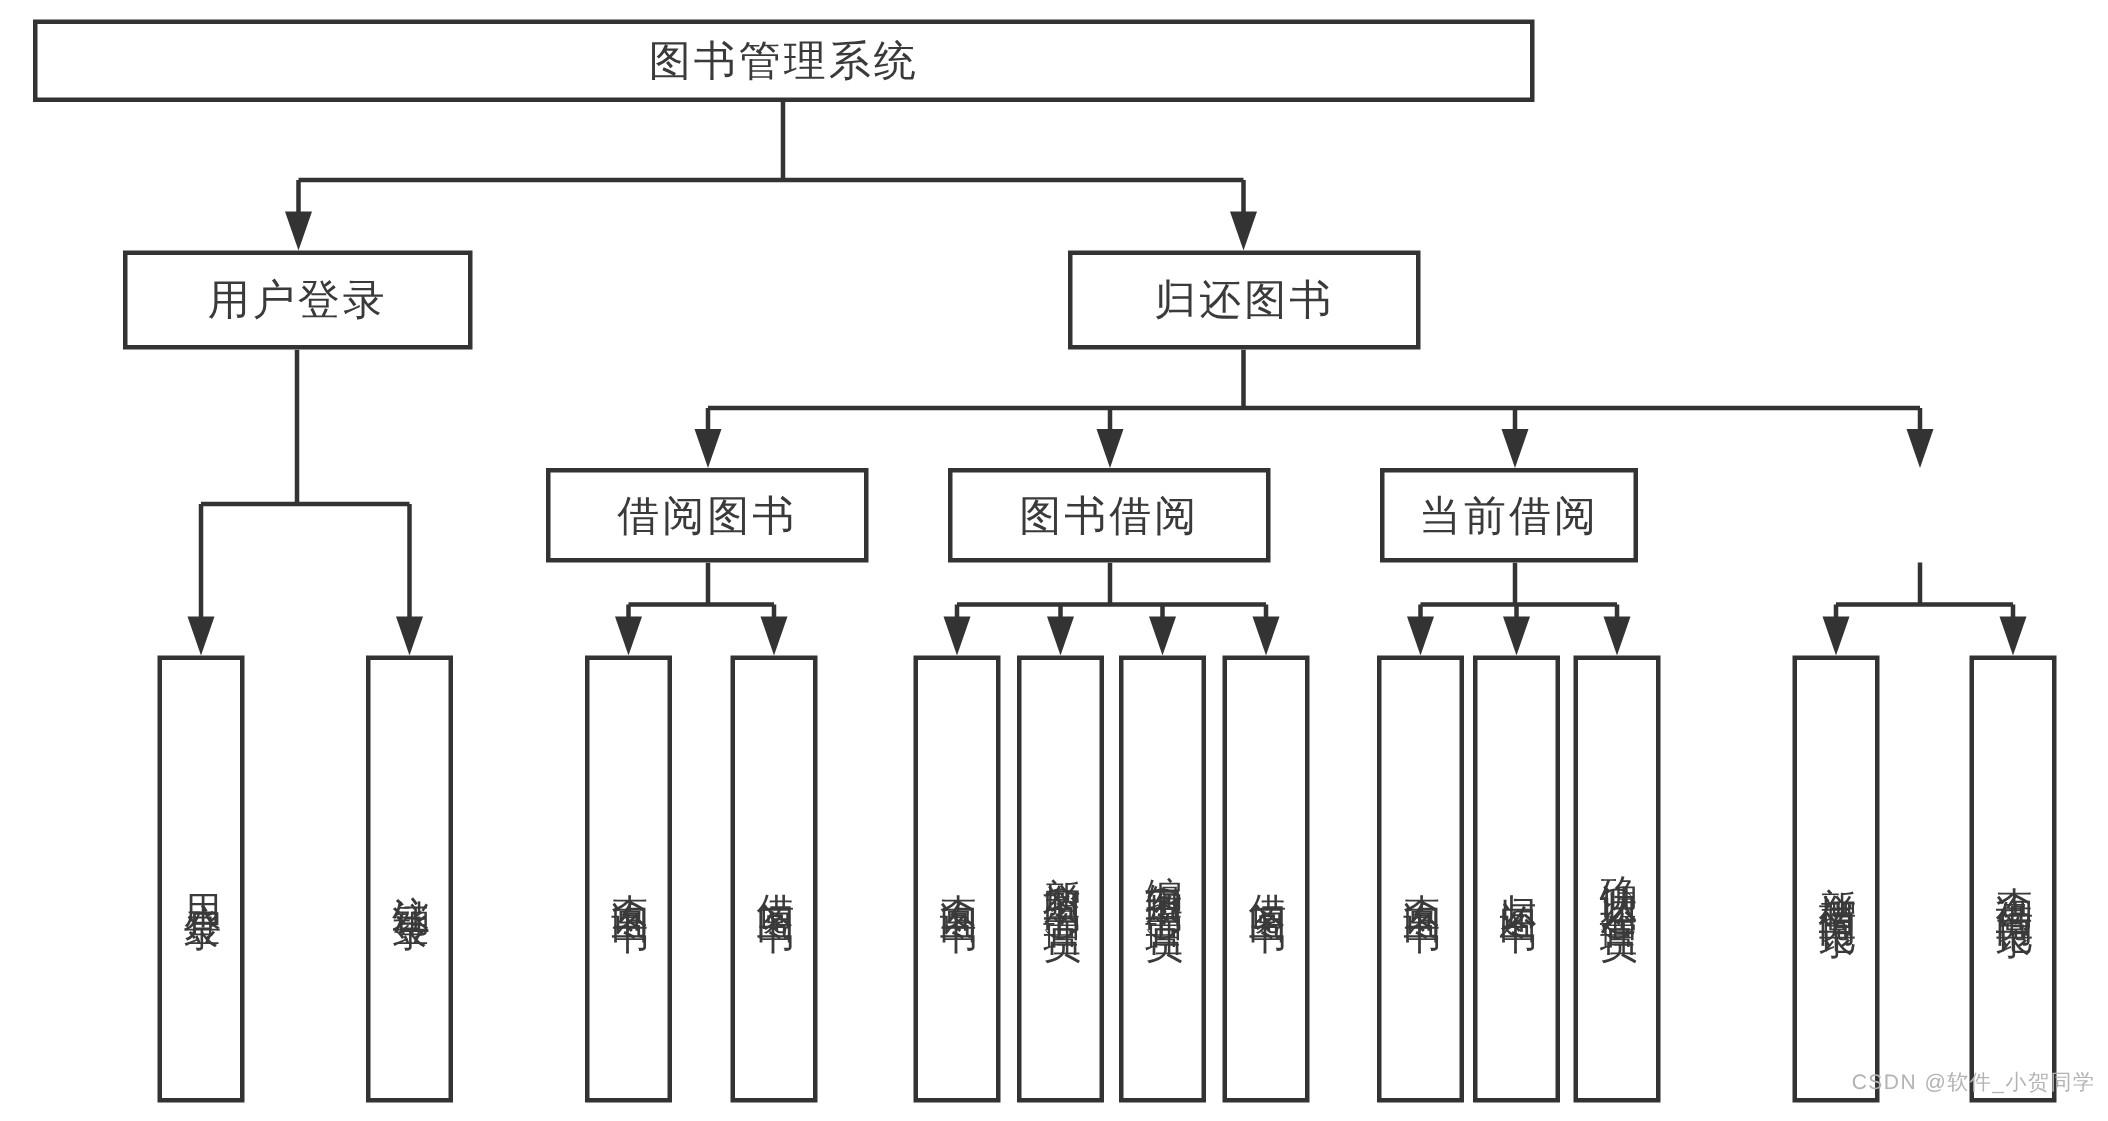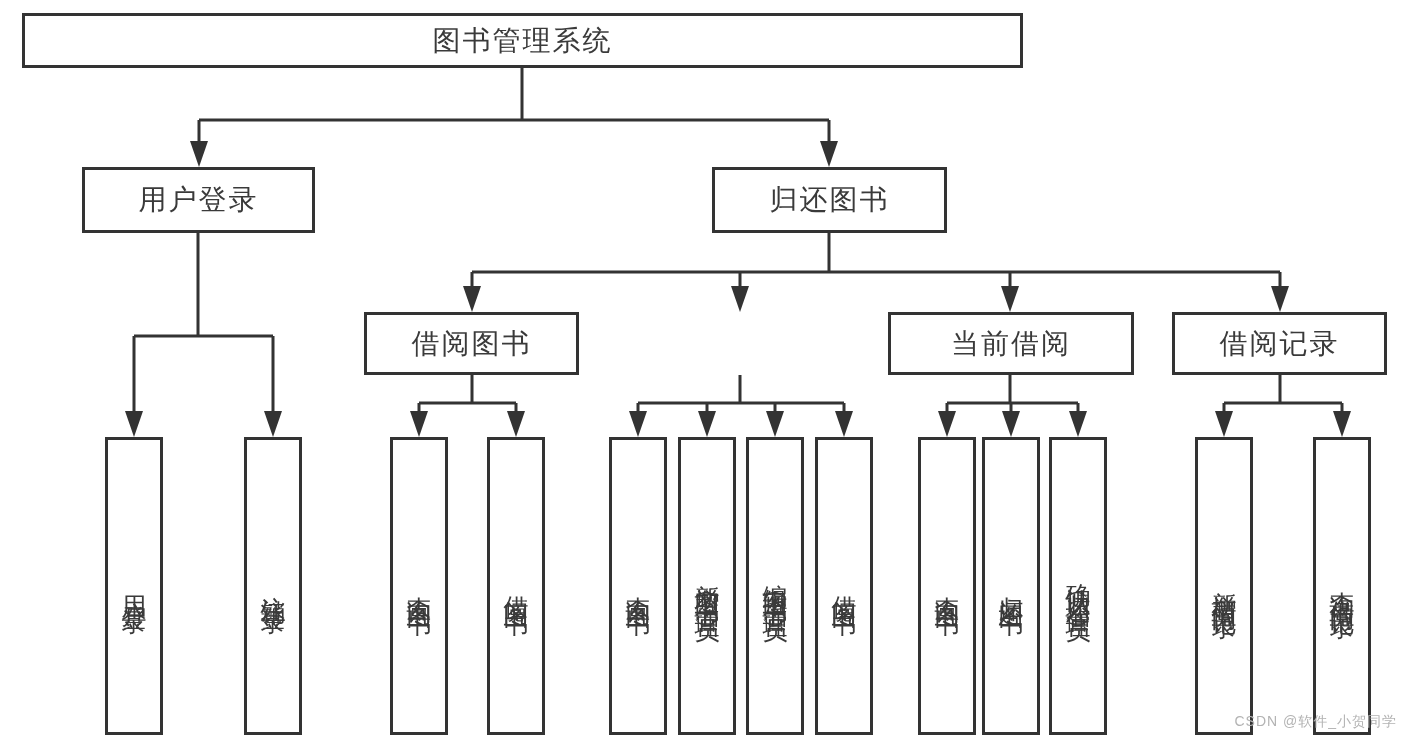--- a/index.html
+++ b/index.html
@@ -123,6 +123,9 @@
   <div class="box" style="left:364px;top:312px;width:215px;height:63px">
     <span class="hlabel">借阅图书</span>
   </div>
+  <div class="box" style="left:632px;top:312px;width:215px;height:63px">
+    <span class="hlabel">图书借阅</span>
+  </div>
   <div class="box" style="left:888px;top:312px;width:246px;height:63px">
     <span class="hlabel">当前借阅</span>
   </div>

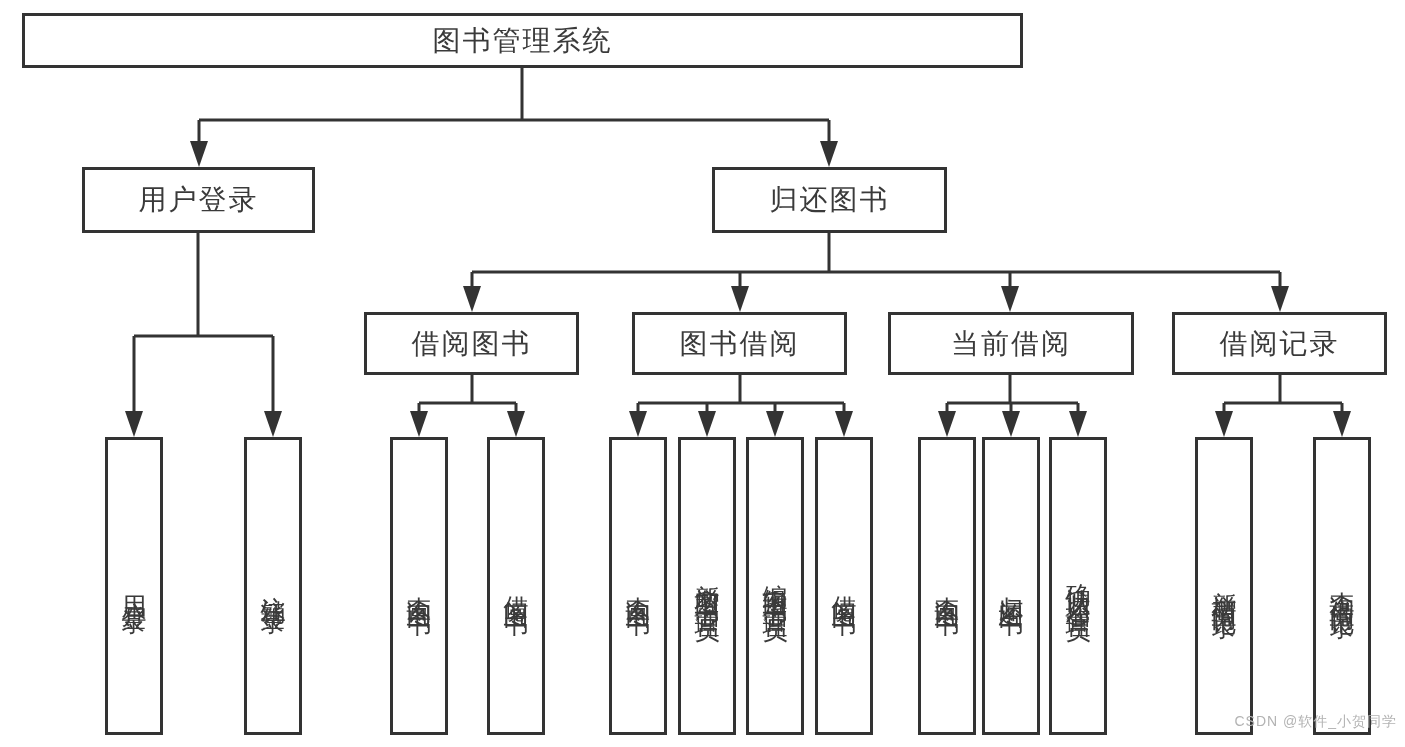--- a/index.html
+++ b/index.html
@@ -126,7 +126,7 @@
   <div class="box" style="left:632px;top:312px;width:215px;height:63px">
     <span class="hlabel">图书借阅</span>
   </div>
-  <div class="box" style="left:888px;top:312px;width:246px;height:63px">
+  <div class="box" style="left:920px;top:312px;width:172px;height:63px">
     <span class="hlabel">当前借阅</span>
   </div>
   <div class="box" style="left:1172px;top:312px;width:215px;height:63px">

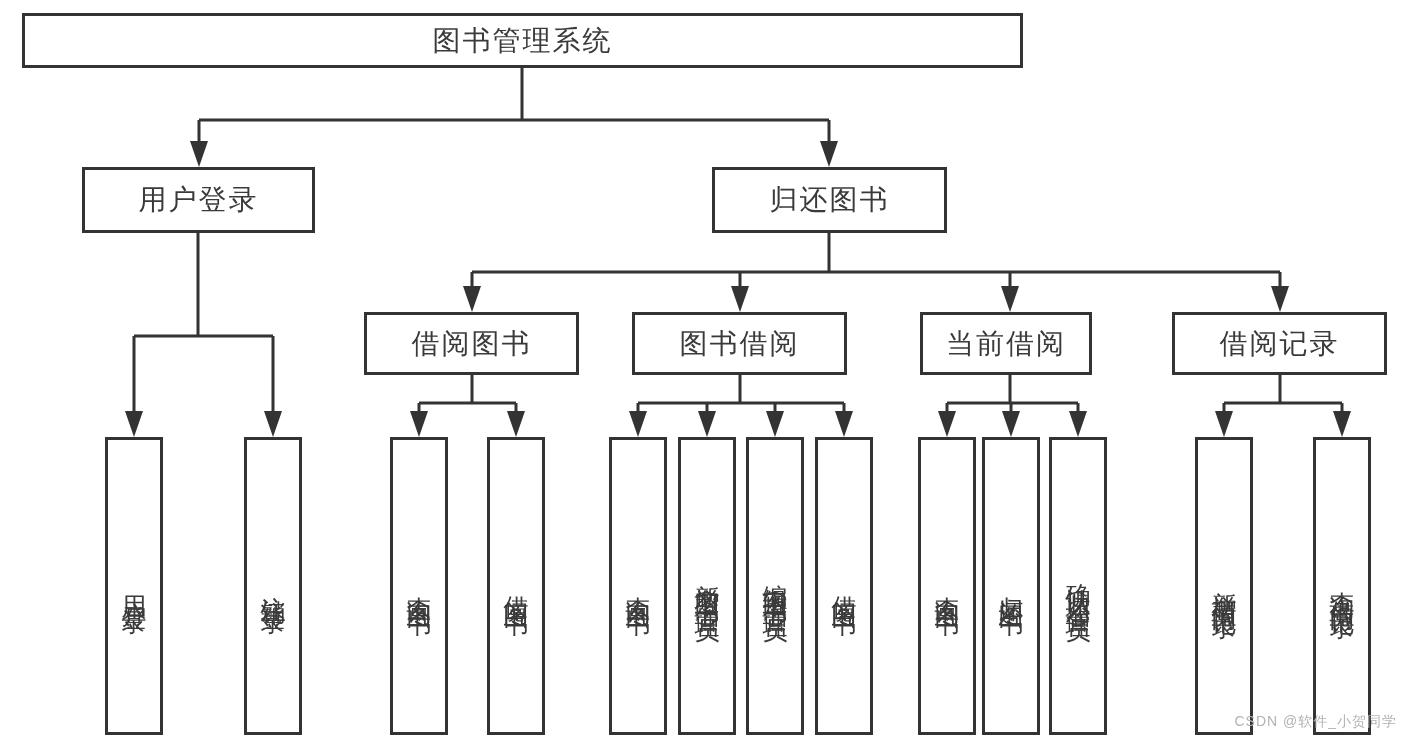--- a/index.html
+++ b/index.html
@@ -129,9 +129,6 @@
   <div class="box" style="left:920px;top:312px;width:172px;height:63px">
     <span class="hlabel">当前借阅</span>
   </div>
-  <div class="box" style="left:1172px;top:312px;width:215px;height:63px">
-    <span class="hlabel">借阅记录</span>
-  </div>
 
   <div class="box leaf" style="left:105px;top:437px;width:58px;height:298px">
     <span class="vlabel">用户登录</span>

